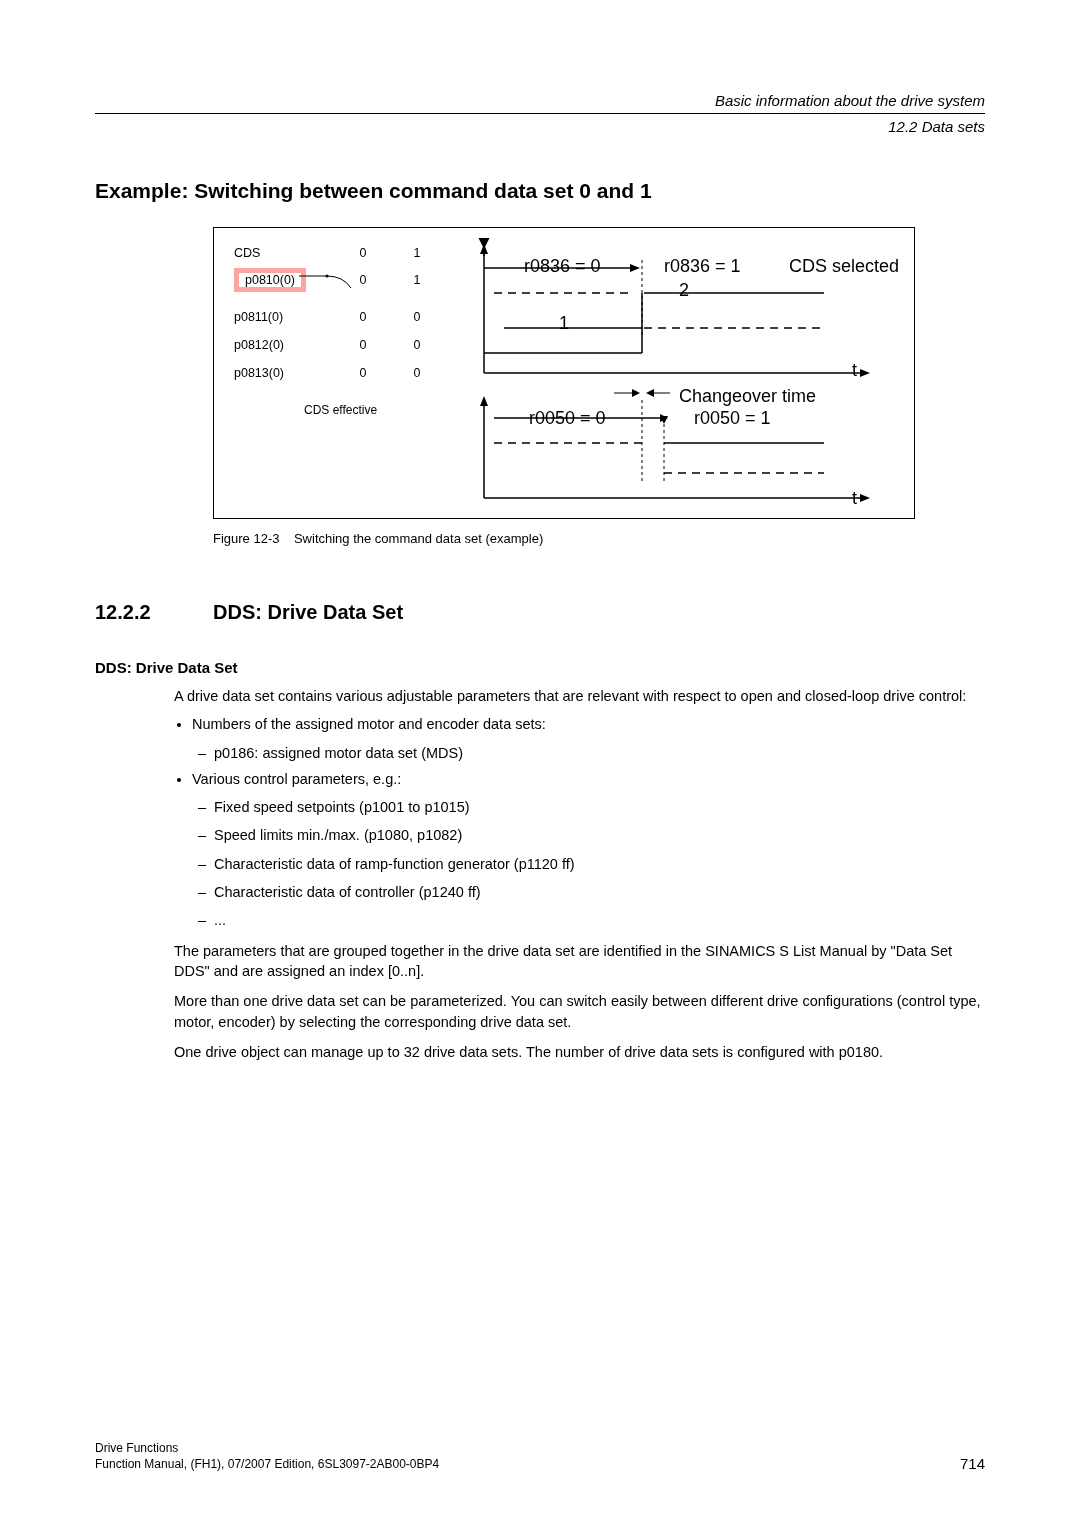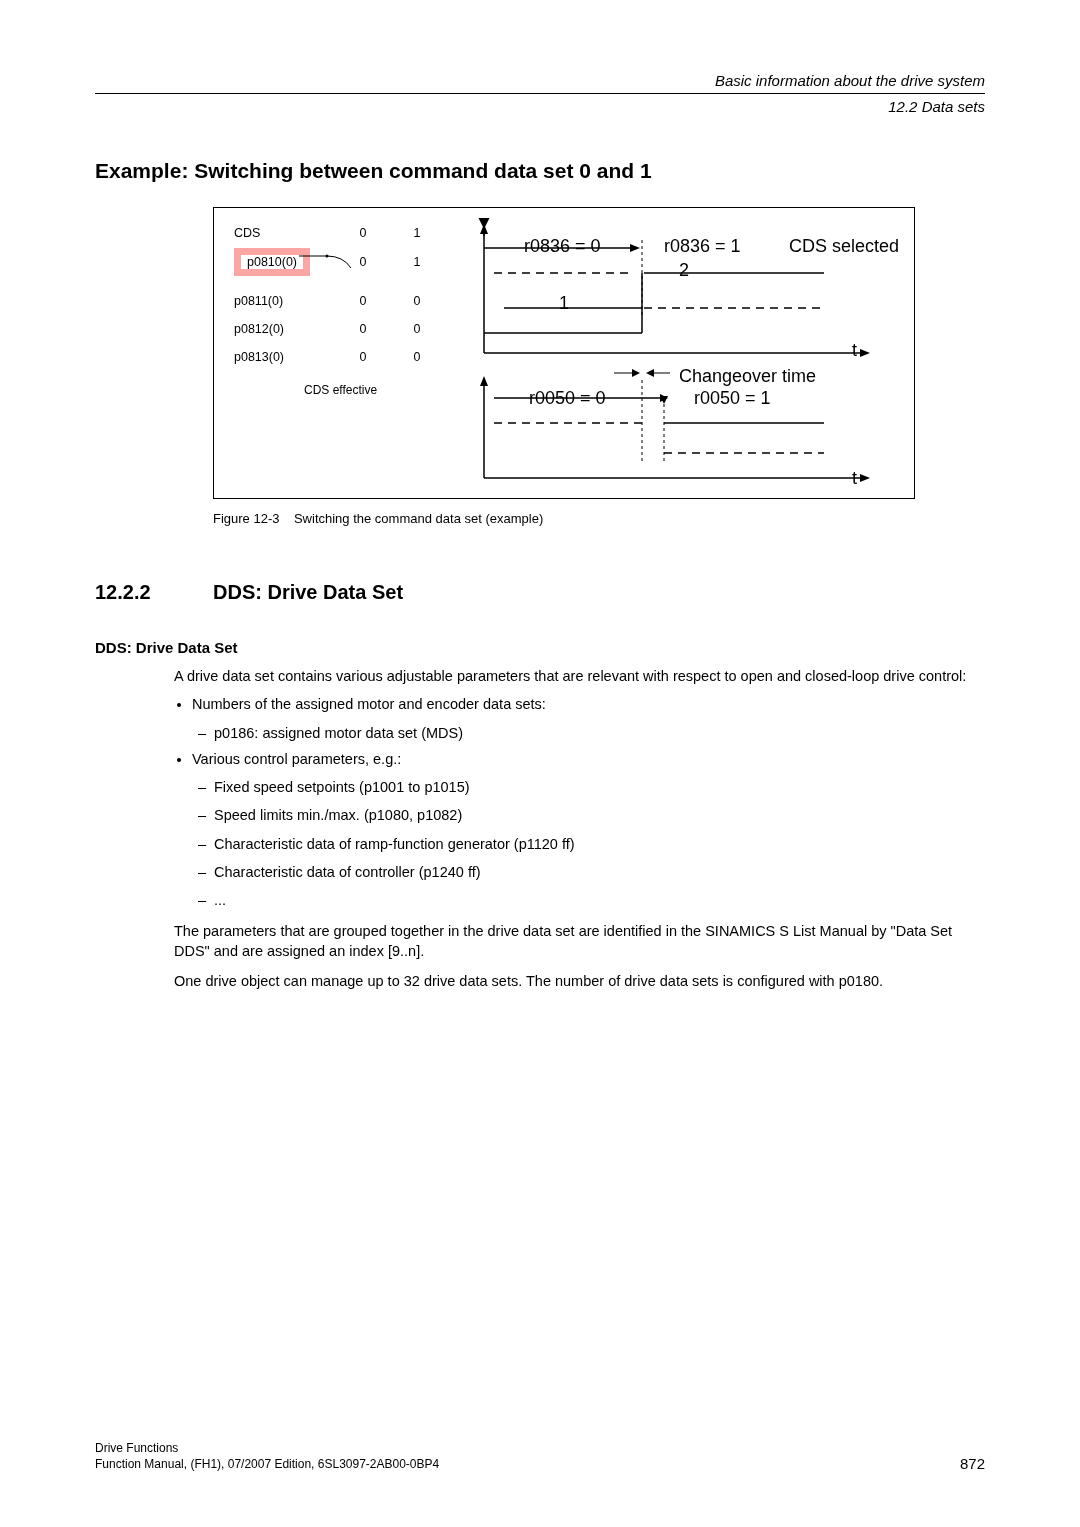--- a/index.html
+++ b/index.html
@@ -13,7 +13,7 @@
   .page {
     width: 1080px;
     height: 1527px;
-    padding: 70px 95px 50px 95px;
+    padding: 90px 95px 50px 95px;
     box-sizing: border-box;
     position: relative;
   }

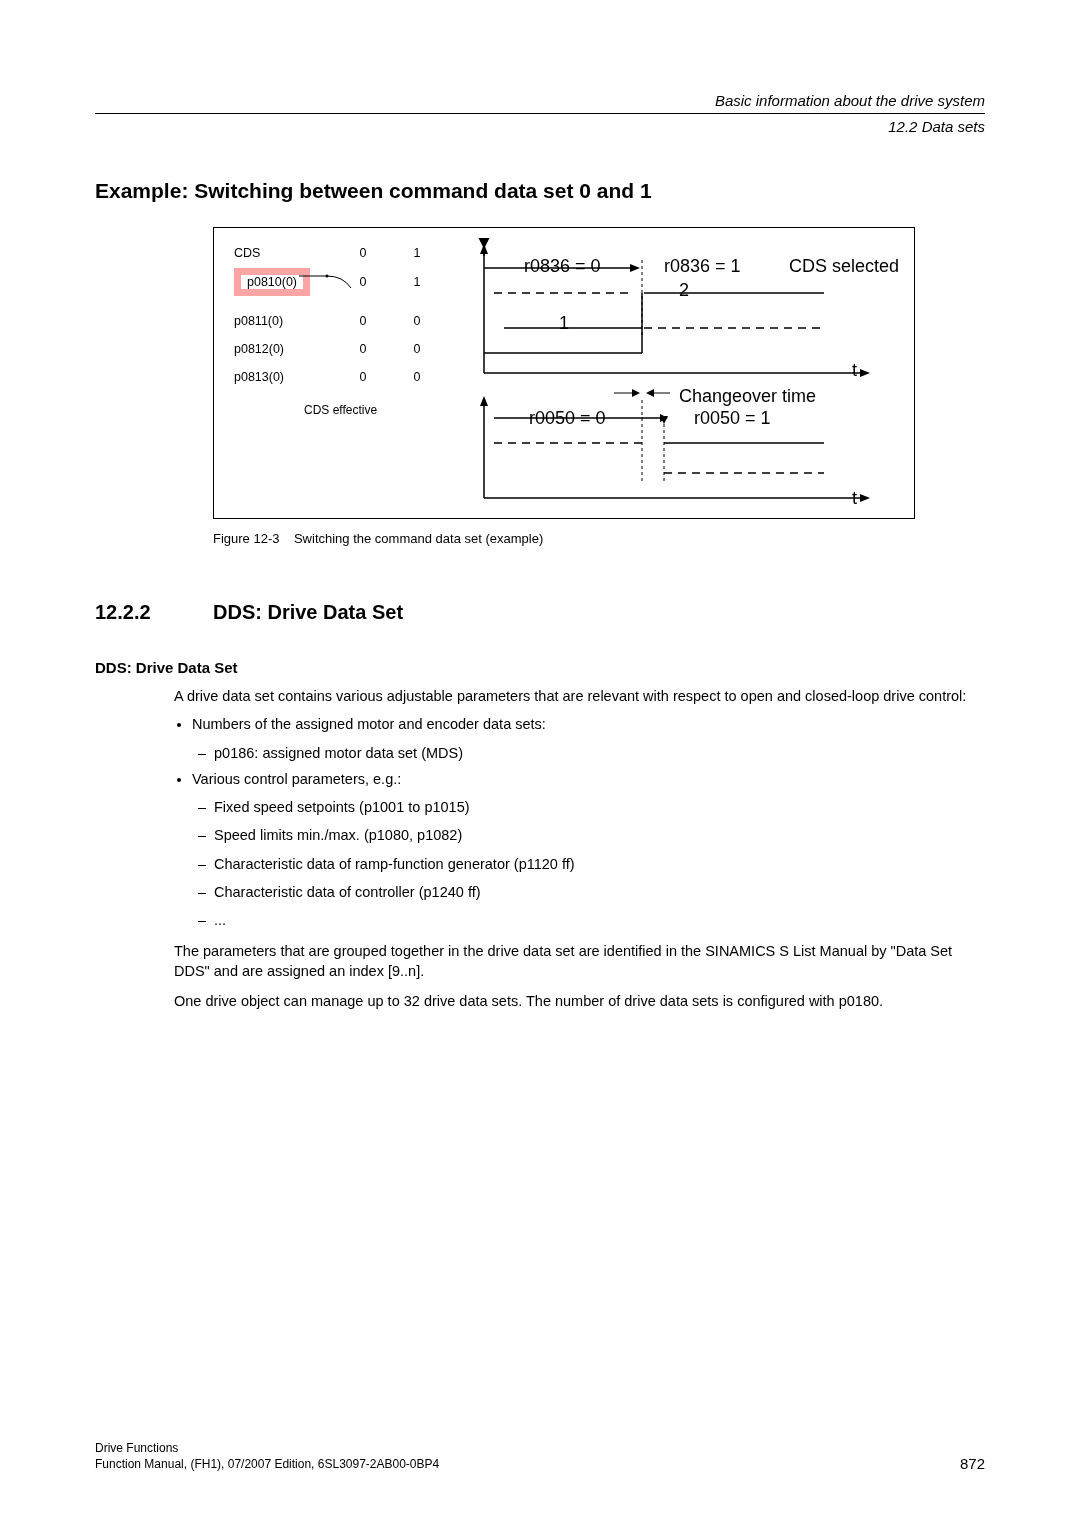--- a/index.html
+++ b/index.html
@@ -59,7 +59,7 @@
   .fig-row .v2 { width: 30px; text-align: center; }
   .switch-box {
     display: inline-block;
-    border: 7px solid #fca5a5;
+    border: 5px solid #fca5a5;
     padding: 0 6px;
     line-height: 14px;
     position: relative;

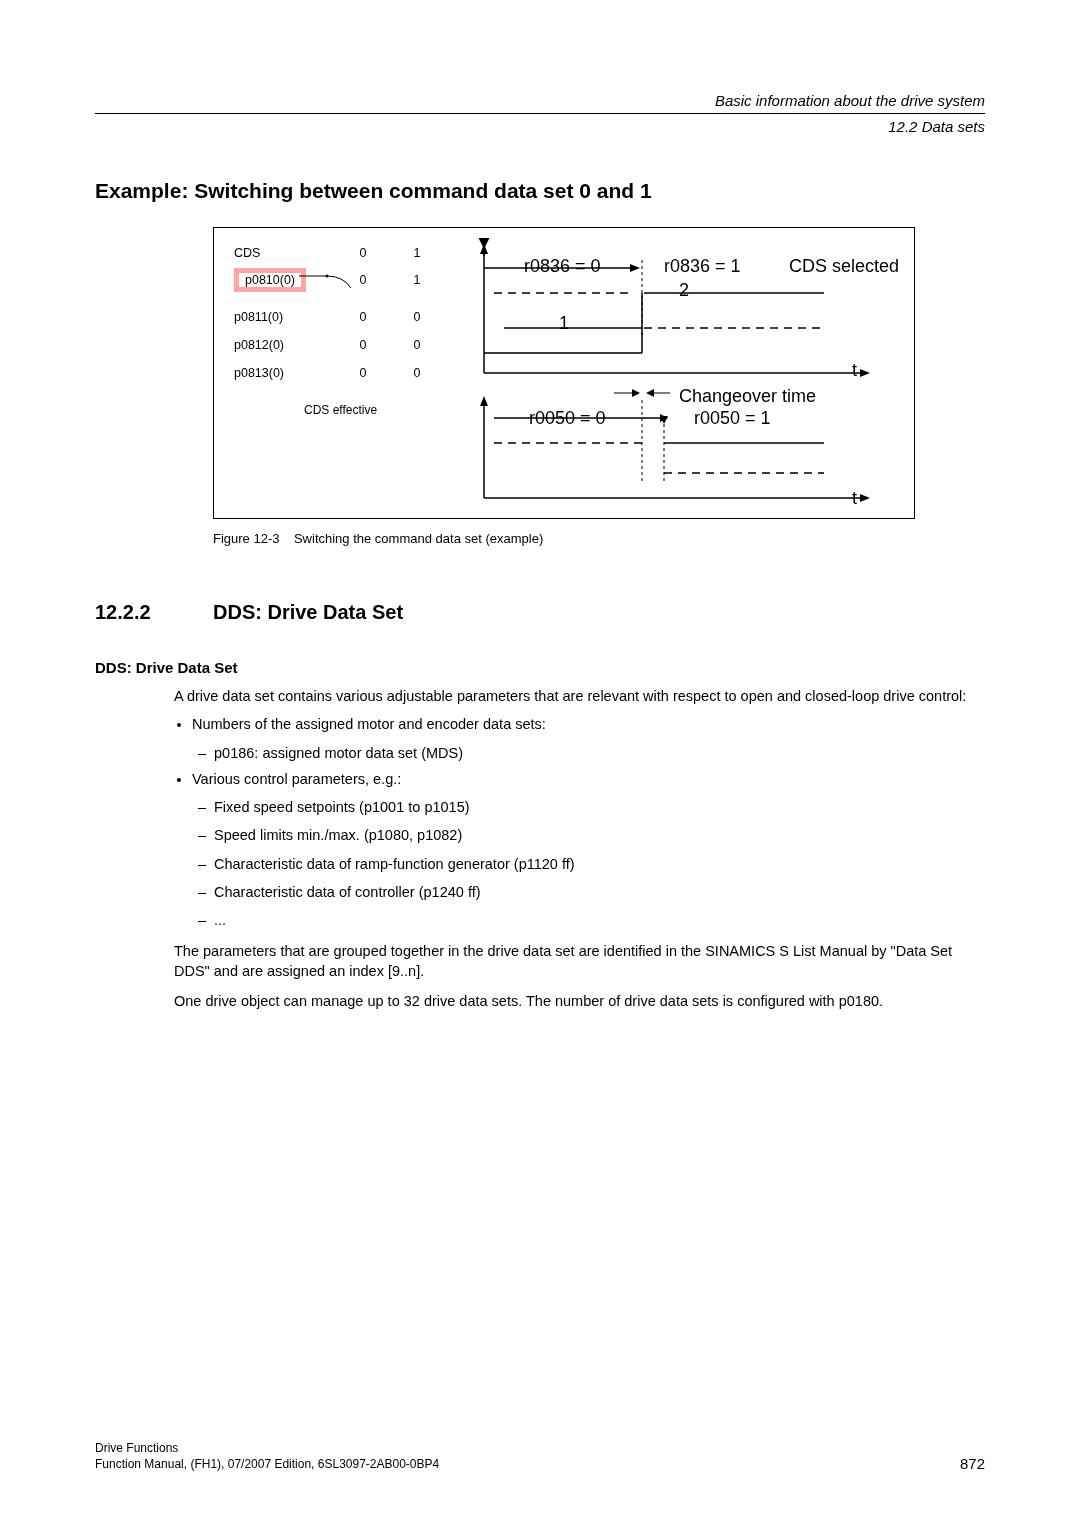--- a/index.html
+++ b/index.html
@@ -281,7 +281,7 @@
         </ul>
       </li>
     </ul>
-    <p>The parameters that are grouped together in the drive data set are identified in the SINAMICS S List Manual by "Data Set DDS" and are assigned an index [9..n].</p>
+    <p>The parameters that are grouped together in the drive data set are identified in the SINAMICS S List Manual by "Data Set DDS" and are assigned an index [0..n].</p>
     <p>One drive object can manage up to 32 drive data sets. The number of drive data sets is configured with p0180.</p>
   </div>
 

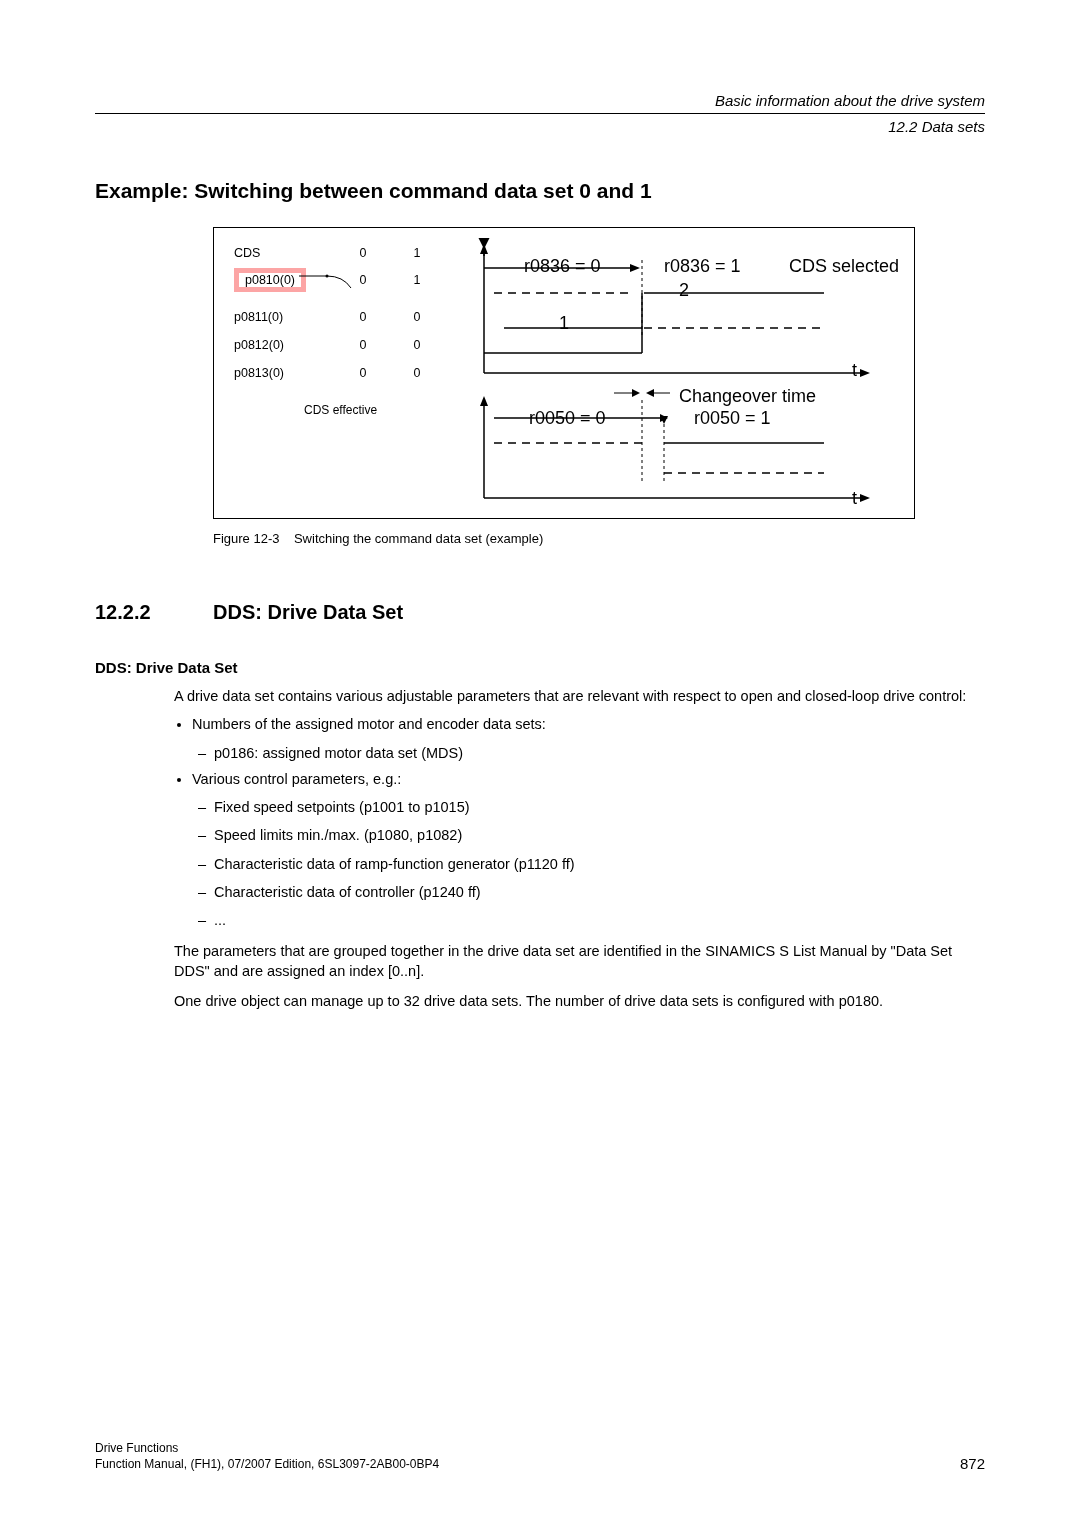--- a/index.html
+++ b/index.html
@@ -282,6 +282,7 @@
       </li>
     </ul>
     <p>The parameters that are grouped together in the drive data set are identified in the SINAMICS S List Manual by "Data Set DDS" and are assigned an index [0..n].</p>
+    <p>More than one drive data set can be parameterized. You can switch easily between different drive configurations (control type, motor, encoder) by selecting the corresponding drive data set.</p>
     <p>One drive object can manage up to 32 drive data sets. The number of drive data sets is configured with p0180.</p>
   </div>
 

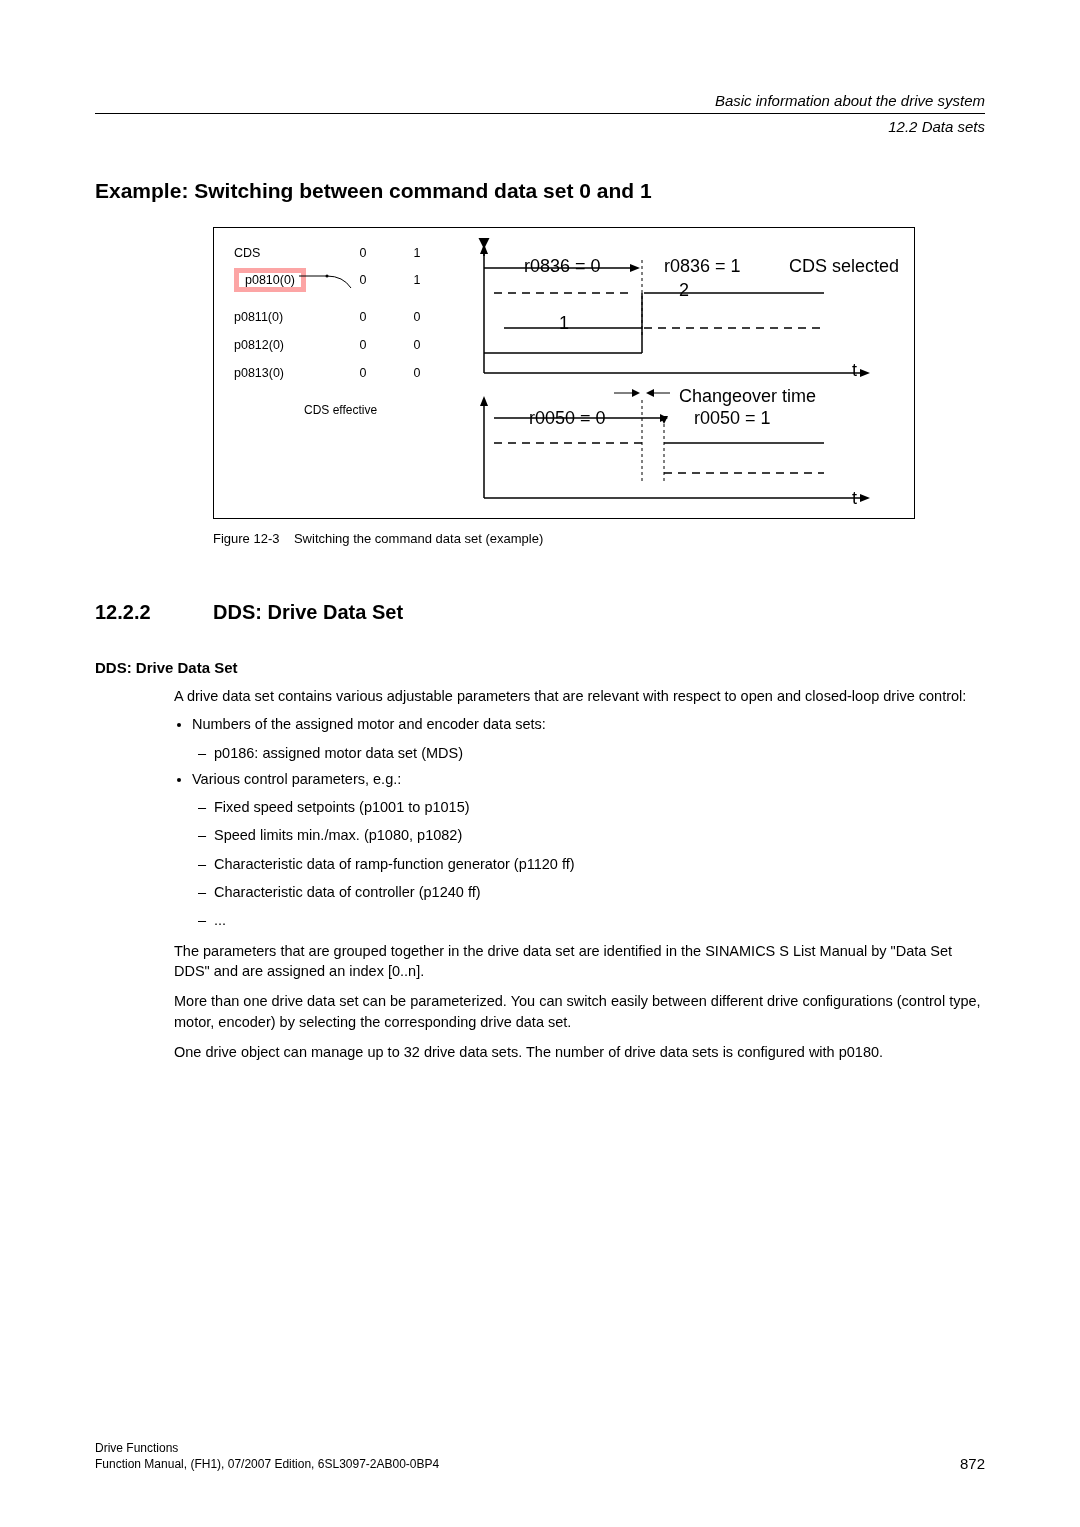--- a/index.html
+++ b/index.html
@@ -291,7 +291,7 @@
       <div>Drive Functions</div>
       <div>Function Manual, (FH1), 07/2007 Edition, 6SL3097-2AB00-0BP4</div>
     </div>
-    <div class="pg">872</div>
+    <div class="pg">714</div>
   </div>
 
 </div>

